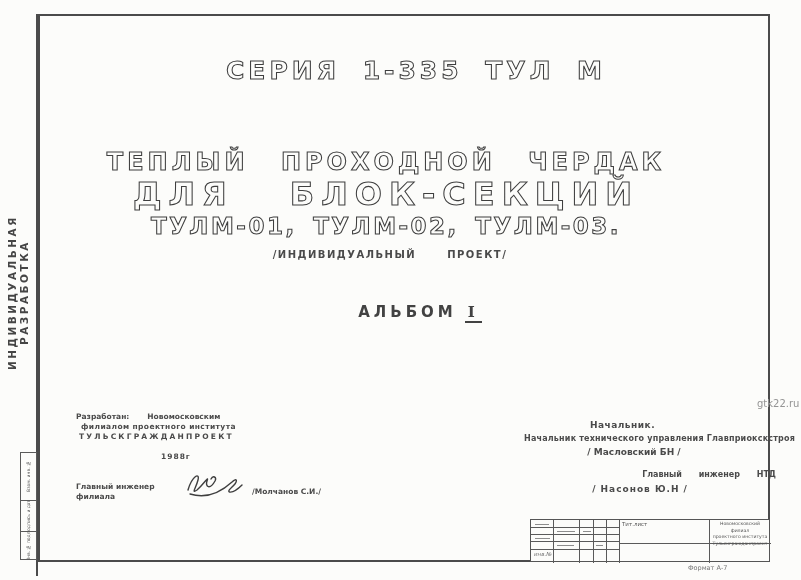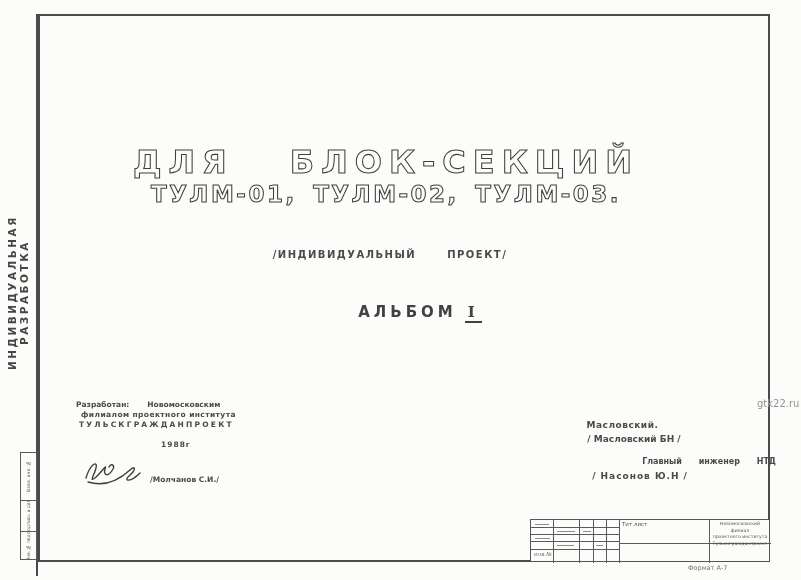--- a/index.html
+++ b/index.html
@@ -113,6 +113,7 @@
     </div>
   </div>
 
+  <div class="series big">СЕРИЯ 1-335 ТУЛ М</div>
 
   <div class="main-title">
     <div class="l2 big">ДЛЯ БЛОК-СЕКЦИЙ</div>

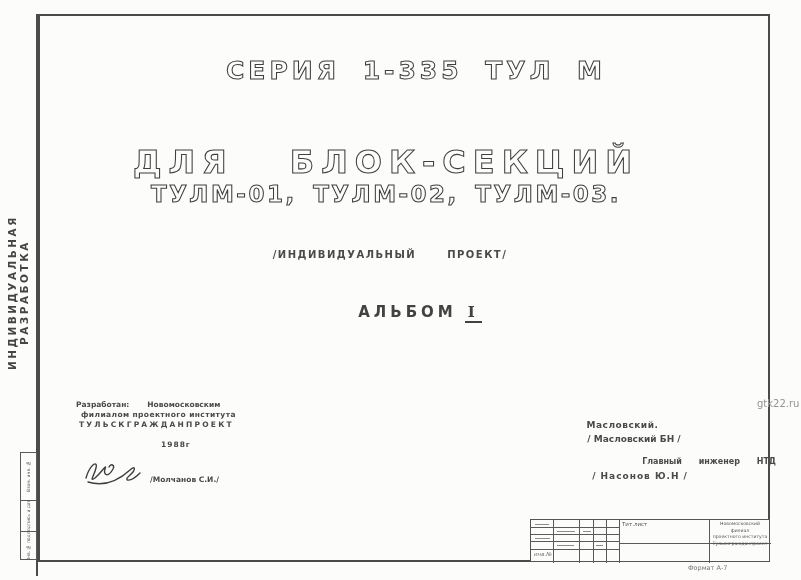--- a/index.html
+++ b/index.html
@@ -116,6 +116,7 @@
   <div class="series big">СЕРИЯ 1-335 ТУЛ М</div>
 
   <div class="main-title">
+    <div class="l1 big">ТЕПЛЫЙ ПРОХОДНОЙ ЧЕРДАК</div>
     <div class="l2 big">ДЛЯ БЛОК-СЕКЦИЙ</div>
     <div class="l3 big">ТУЛМ-01, ТУЛМ-02, ТУЛМ-03.</div>
   </div>

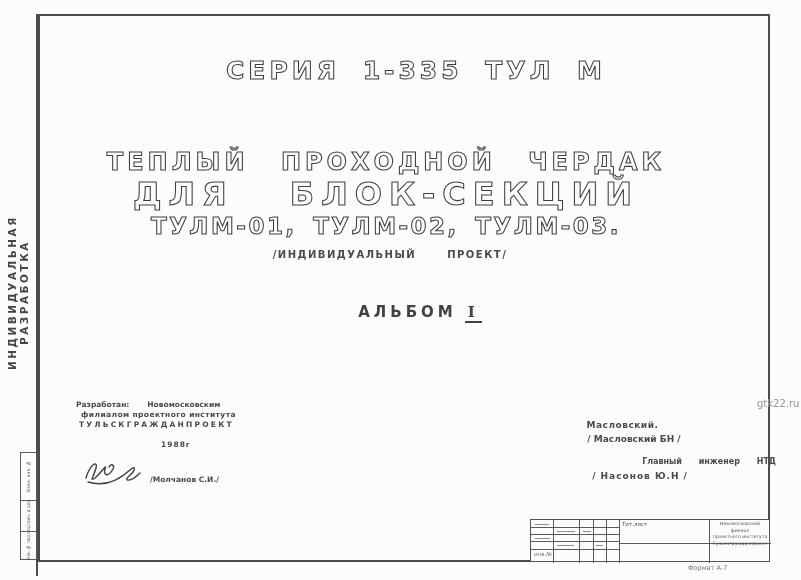--- a/index.html
+++ b/index.html
@@ -55,7 +55,7 @@
                     padding:0 3px; margin-left:8px; }
 
   
-  .dev { position:absolute; left:76px; top:400px; width:250px; font-size:7.5px;
+  .dev { position:absolute; left:76px; top:412px; width:250px; font-size:7.5px;
          font-weight:bold; color:#4a4a4a; line-height:10px; }
   .dev .row1 { display:flex; gap:18px; }
   .dev .indent { padding-left:5px; letter-spacing:0.4px; }

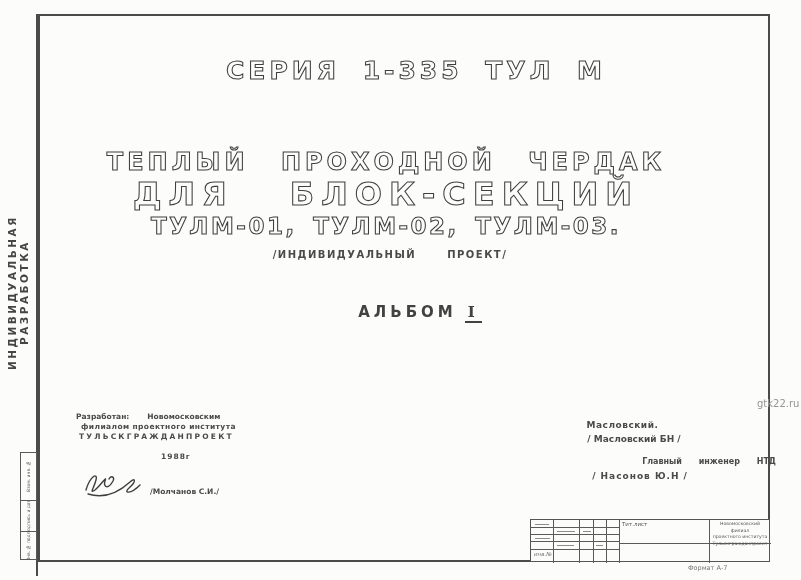--- a/index.html
+++ b/index.html
@@ -147,7 +147,7 @@
   </div>
 
   <div class="appr">
-    <div class="atitle">Масловский.</div>
+    <div class="atitle">Начальник.</div>
     <div class="aname1">/ Масловский БН /</div>
     <div class="arole2">Главный инженер НТД</div>
     <div class="aname2">/ Насонов Ю.Н /</div>

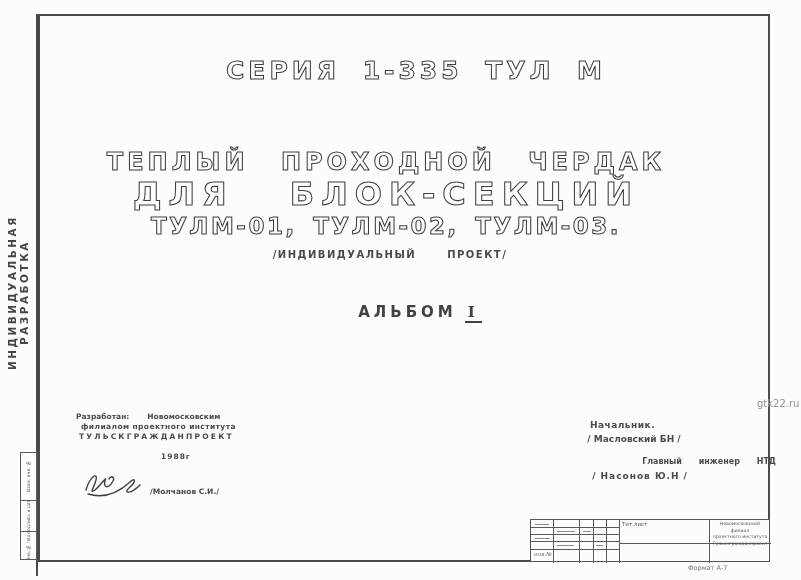--- a/index.html
+++ b/index.html
@@ -148,6 +148,7 @@
 
   <div class="appr">
     <div class="atitle">Начальник.</div>
+    <div class="arole1">Начальник технического управления Главприокскстроя</div>
     <div class="aname1">/ Масловский БН /</div>
     <div class="arole2">Главный инженер НТД</div>
     <div class="aname2">/ Насонов Ю.Н /</div>

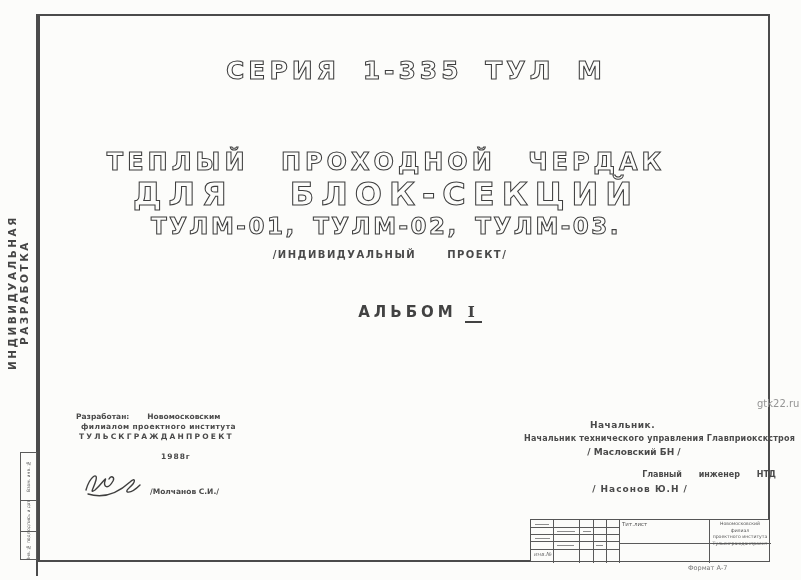--- a/index.html
+++ b/index.html
@@ -136,6 +136,7 @@
     <div class="org3">ТУЛЬСКГРАЖДАНПРОЕКТ</div>
     <div class="year">1988г</div>
     <div class="sigrow">
+      <span class="role">Главный инженер филиала</span>
       <span class="sig">
         <svg width="66" height="32" viewBox="0 0 66 32">
           <path d="M6 22 C10 8 18 4 16 12 C14 20 9 26 15 22 C23 15 27 7 25 13 C23 19 28 22 33 13 C35 9 31 7 29 11

